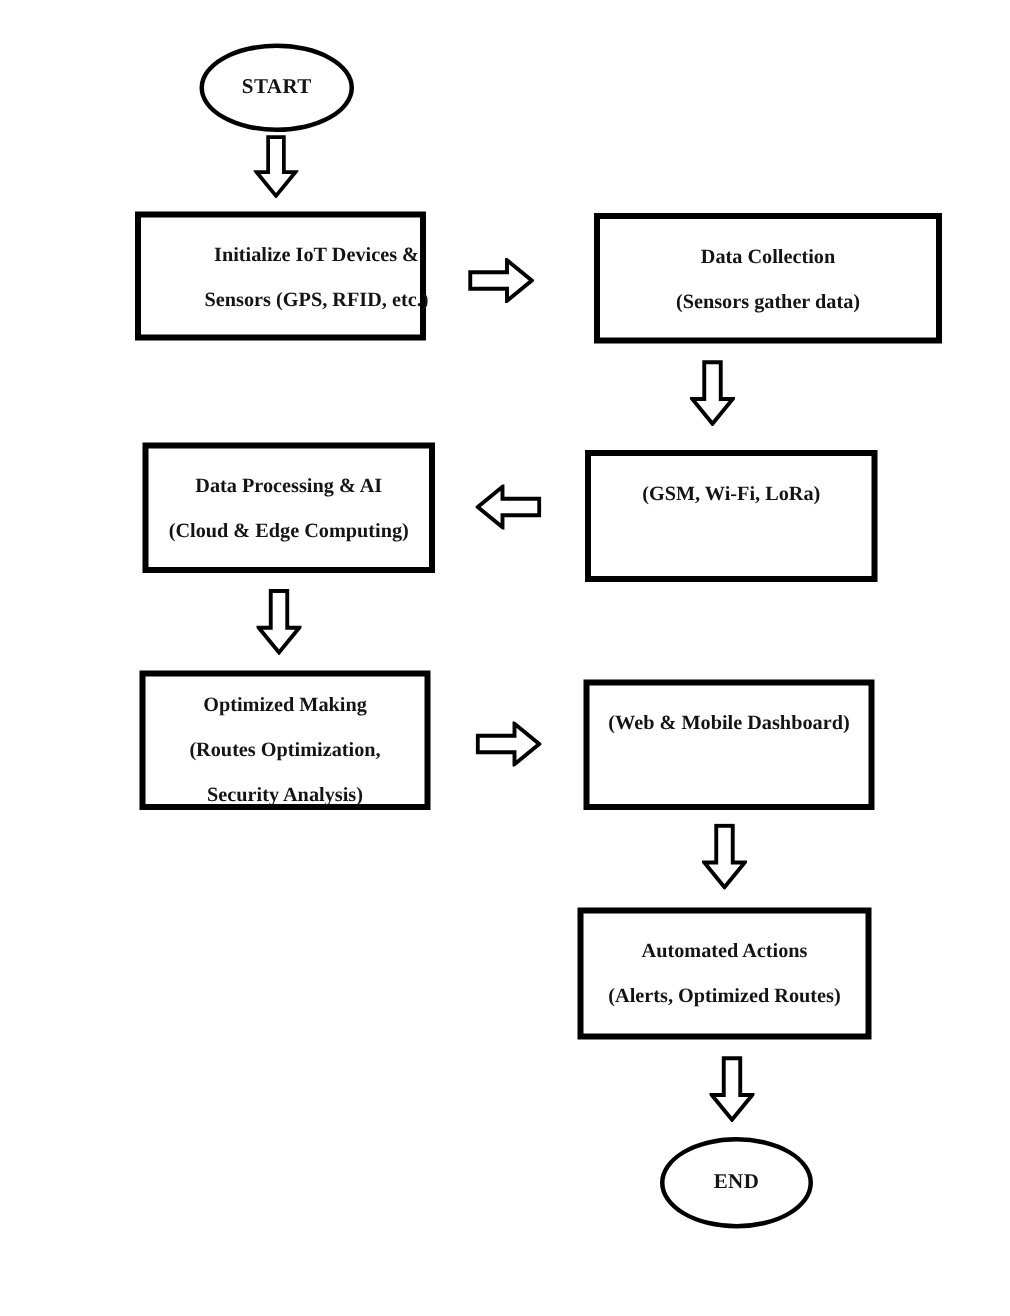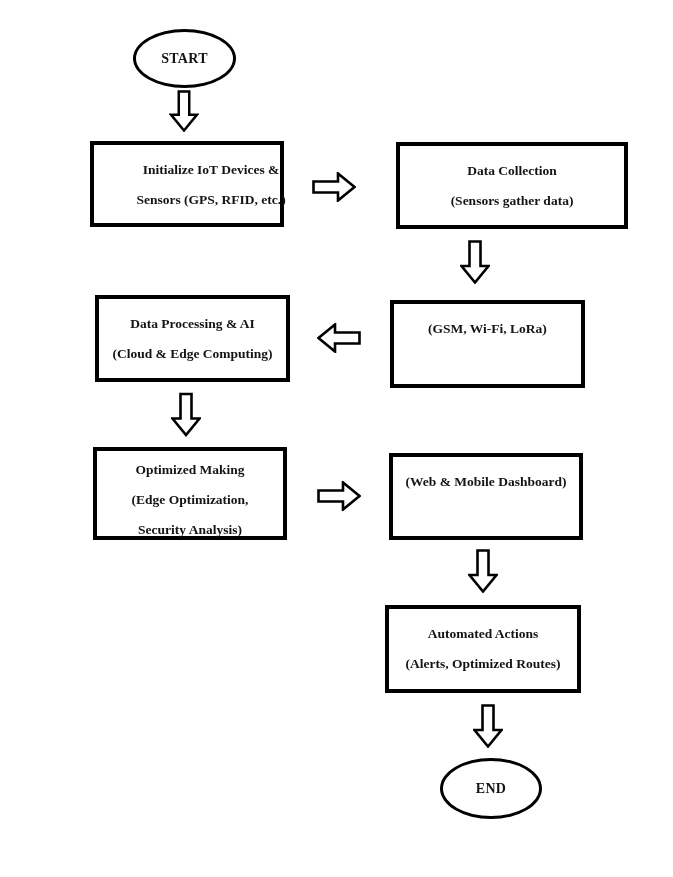--- a/index.html
+++ b/index.html
@@ -139,7 +139,7 @@
 
   <div class="box tight" id="node-decision">
     <div class="line">Optimized Making</div>
-    <div class="line">(Edge Optimization,</div>
+    <div class="line">(Routes Optimization,</div>
     <div class="line">Security Analysis)</div>
   </div>
 

